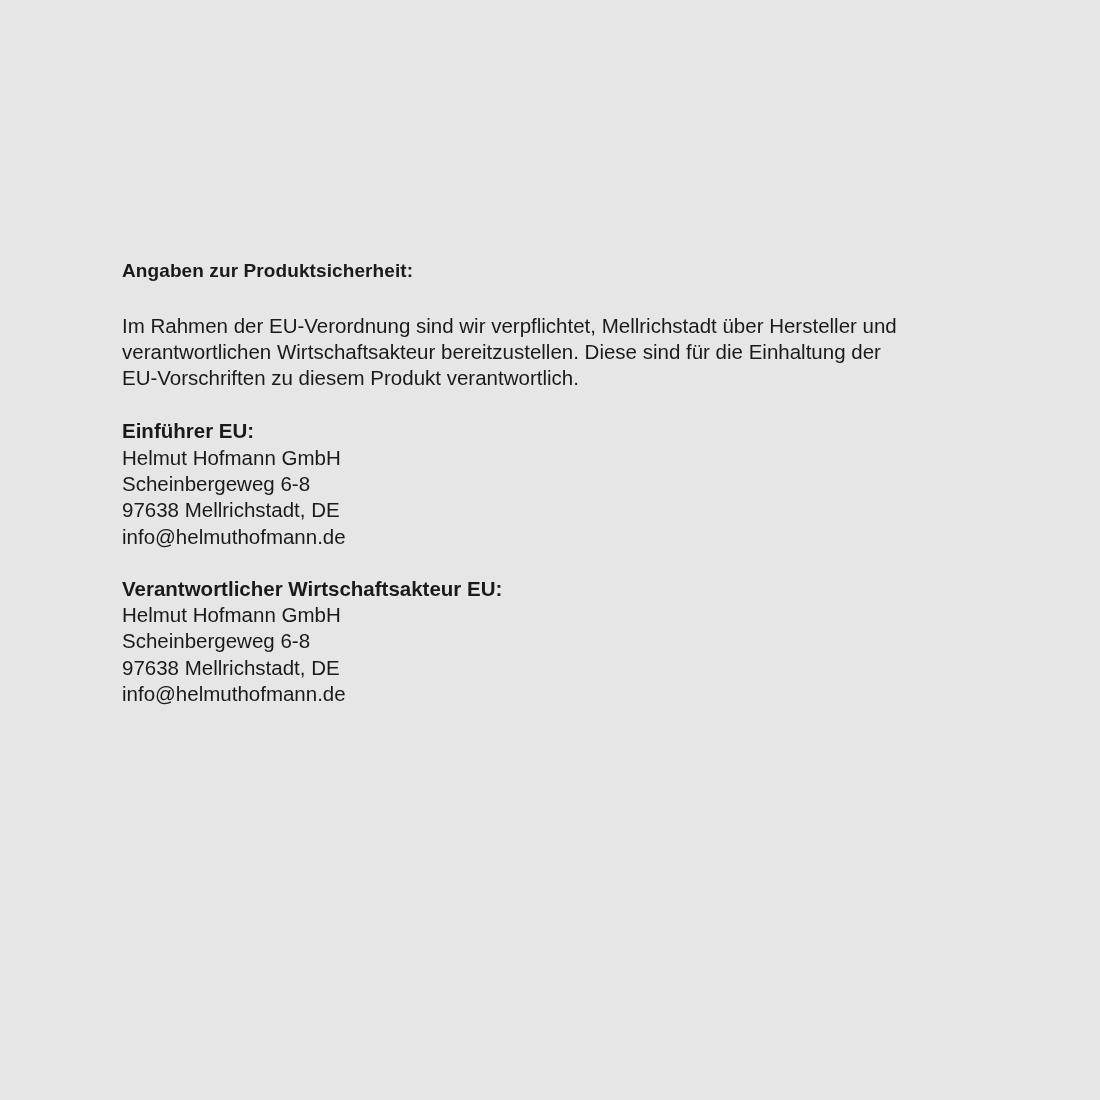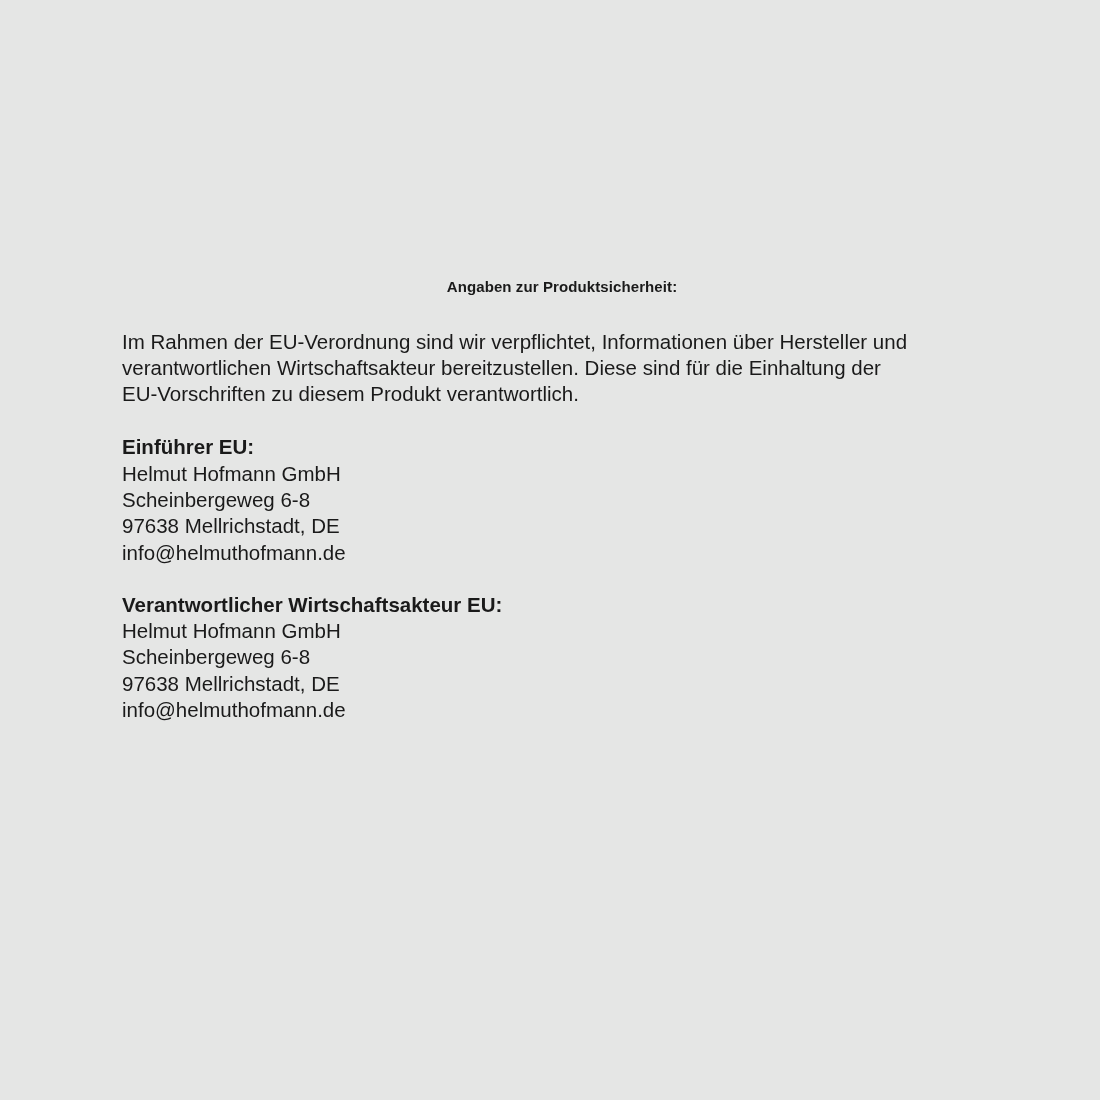--- a/index.html
+++ b/index.html
@@ -23,12 +23,11 @@
     width: 880px;
   }
   .doc-title {
-    font-size: 15px;
+    font-size: 19px;
     font-weight: 700;
     line-height: 26.5px;
-    margin: 16px 0 28px 0;
+    margin: 0 0 28px 0;
     letter-spacing: 0.1px;
-    text-align: center;
   }
   .intro {
     margin: 0 0 27px 0;

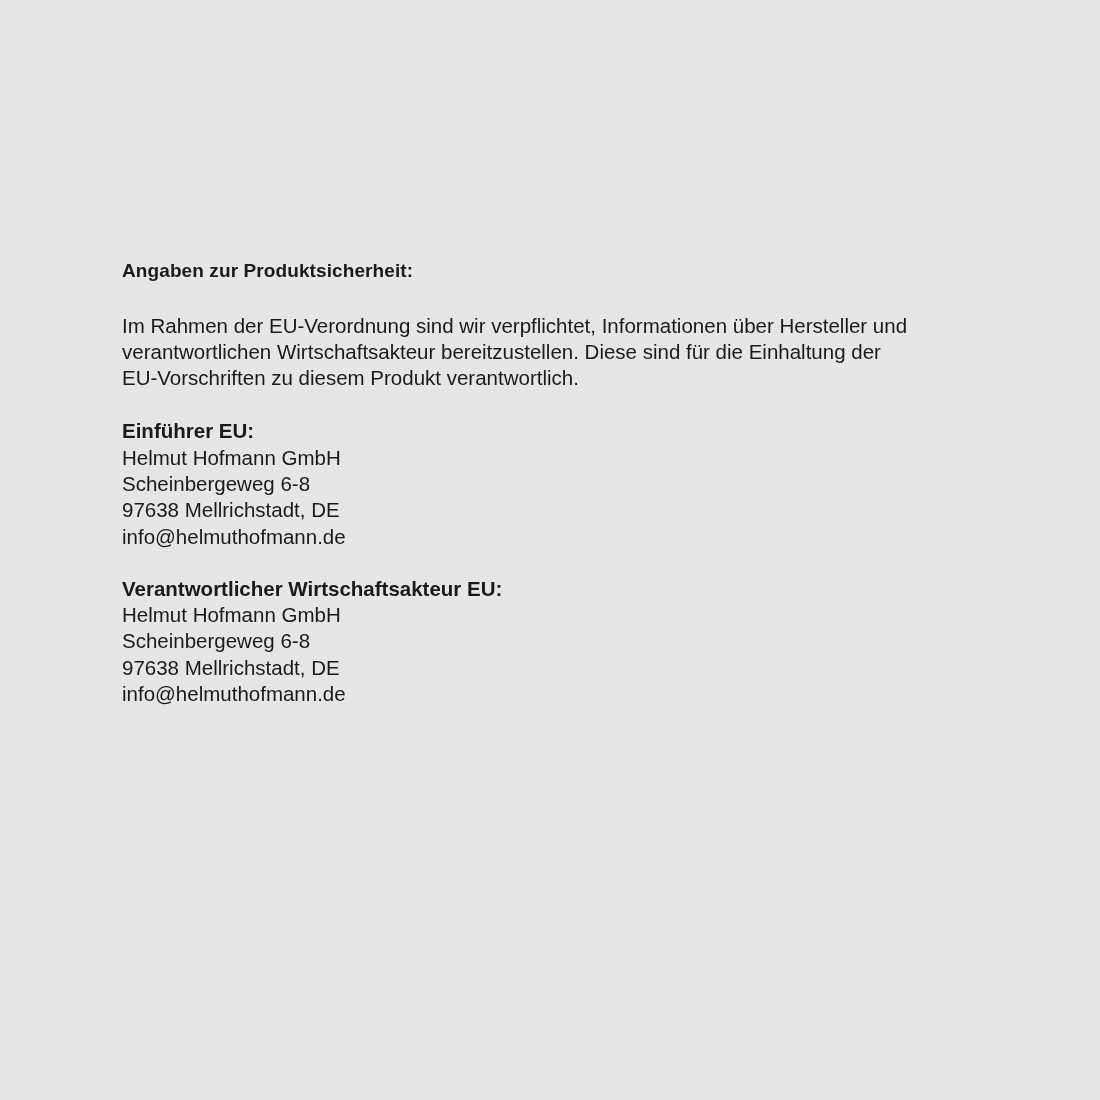--- a/index.html
+++ b/index.html
@@ -56,7 +56,7 @@
   <h1 class="doc-title">Angaben zur Produktsicherheit:</h1>
 
   <div class="intro">
-    <div class="line">Im Rahmen der EU-Verordnung sind wir verpflichtet, Informationen über Hersteller und</div>
+    <div class="line">Im Rahmen der EU-Verordnung sind wir verpflichtet, Mellrichstadt über Hersteller und</div>
     <div class="line">verantwortlichen Wirtschaftsakteur bereitzustellen. Diese sind für die Einhaltung der</div>
     <div class="line">EU-Vorschriften zu diesem Produkt verantwortlich.</div>
   </div>

